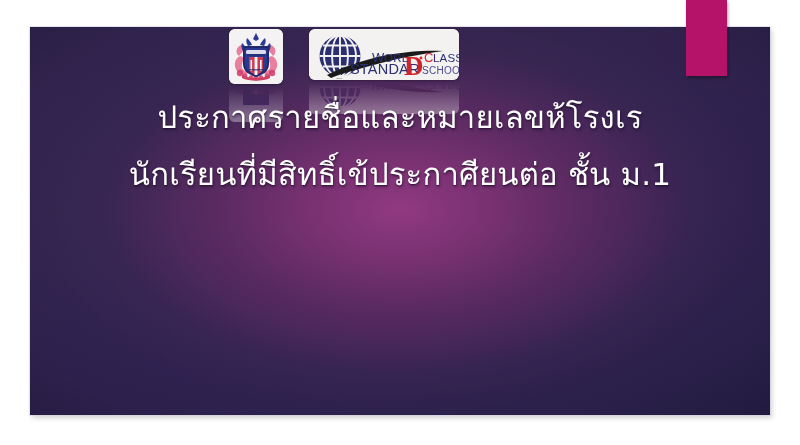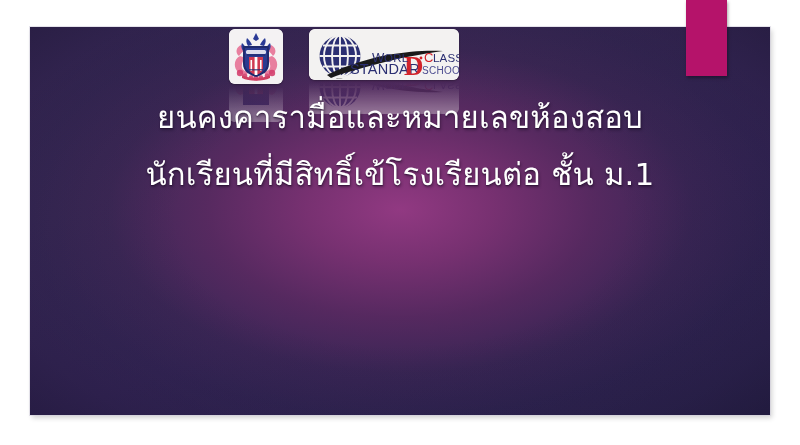--- a/index.html
+++ b/index.html
@@ -290,7 +290,7 @@
     </div>
 
     <div class="title-block">
-      <div class="title-line l2">ยนคงคารามื่อและหมายเลขห้องสอบ</div>
+      <div class="title-line l2">ประกาศรายชื่อและหมายเลขห้โรงเร</div>
       <div class="title-line l3">นักเรียนที่มีสิทธิ์เข้โรงเรียนต่อ ชั้น ม.1</div>
     </div>
 

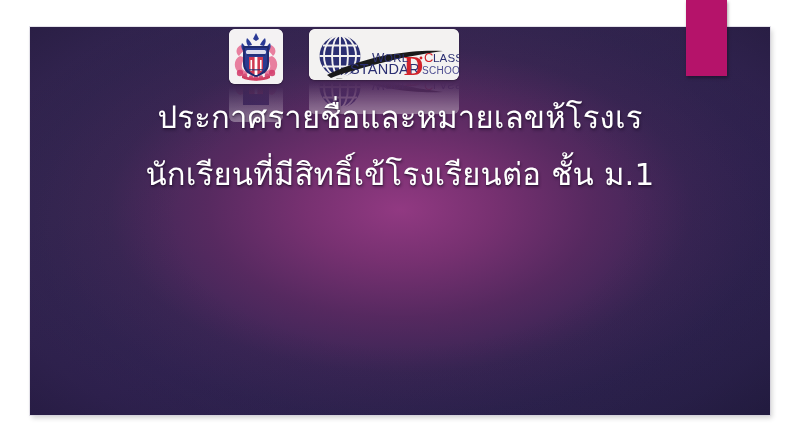--- a/index.html
+++ b/index.html
@@ -291,7 +291,7 @@
 
     <div class="title-block">
       <div class="title-line l2">ประกาศรายชื่อและหมายเลขห้โรงเร</div>
-      <div class="title-line l3">นักเรียนที่มีสิทธิ์เข้โรงเรียนต่อ ชั้น ม.1</div>
+      <div class="title-line l3">นักเรียนที่มีสิทธิ์เข้ประกาศียนต่อ ชั้น ม.1</div>
     </div>
 
   </div>

